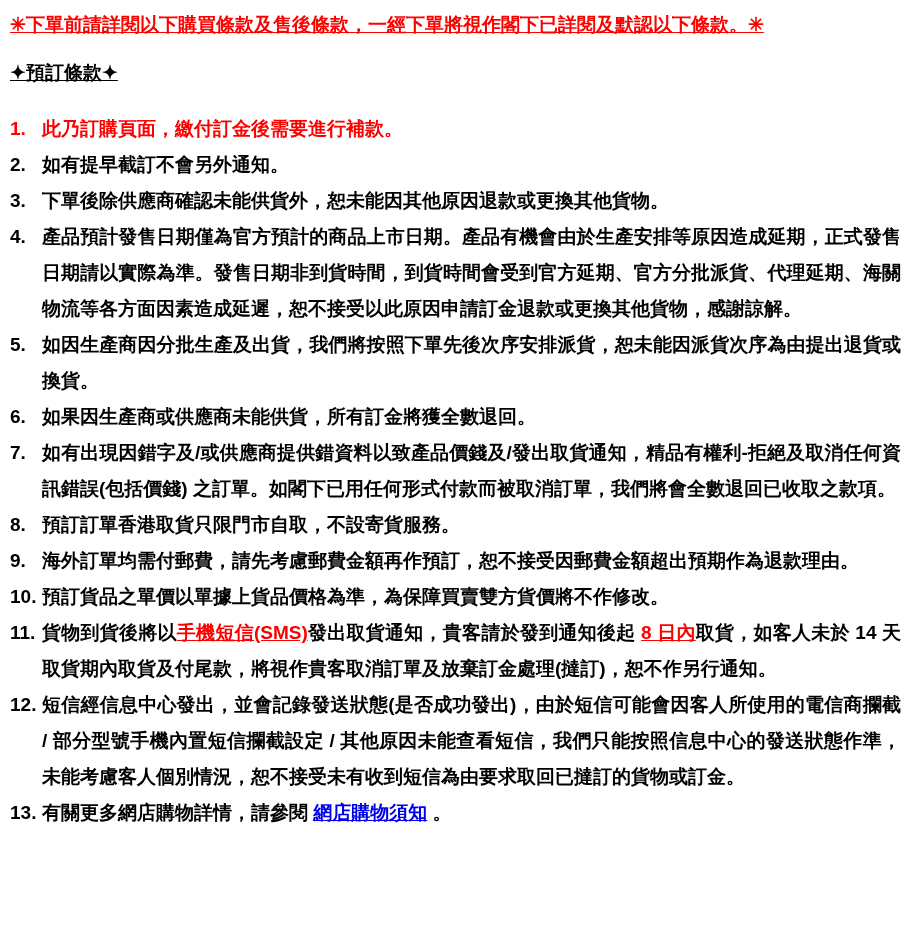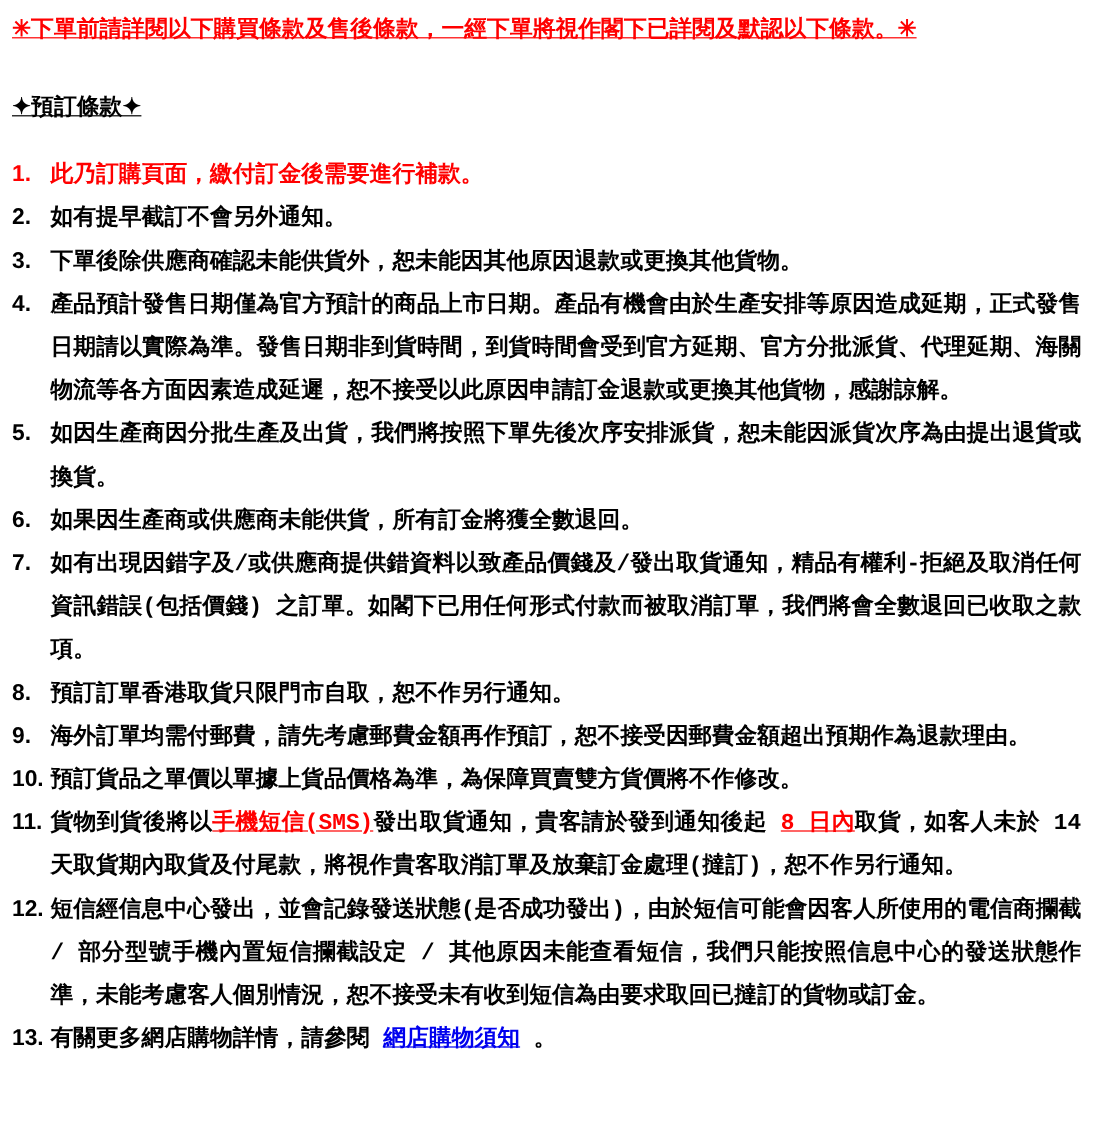--- a/index.html
+++ b/index.html
@@ -20,7 +20,7 @@
     color: #ff0000;
     text-decoration: underline;
     line-height: 26px;
-    margin-bottom: 39px;
+    margin-bottom: 22px;
   }
   .section-title {
     color: #000000;

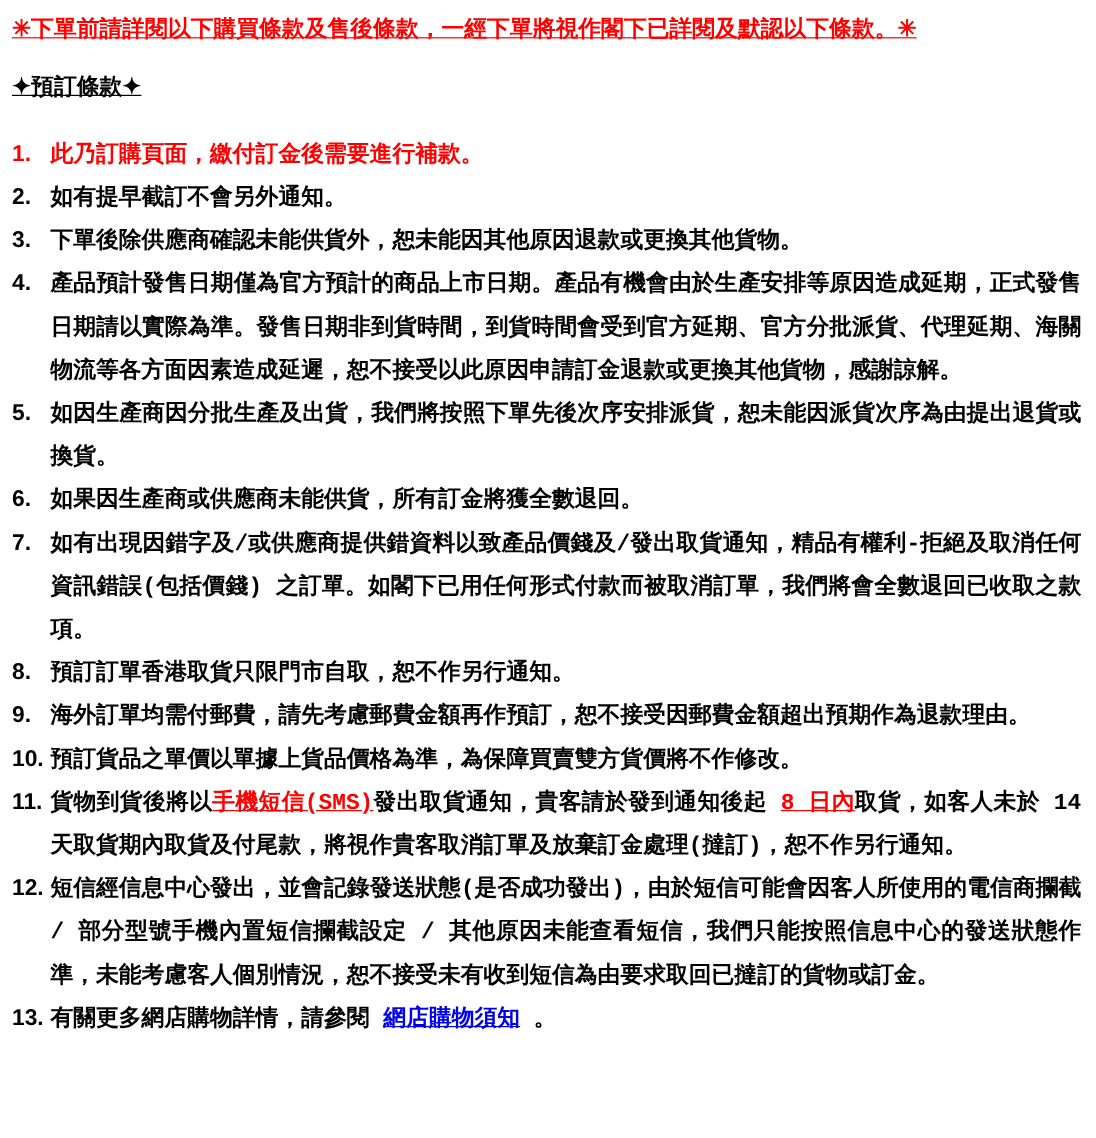--- a/index.html
+++ b/index.html
@@ -47,7 +47,6 @@
   .term-text {
     flex: 1 1 auto;
     text-align: justify;
-    font-family: Liberation Mono, monospace;
   }
   .term.red, .term.red .term-text, .term.red .term-num {
     color: #ff0000;

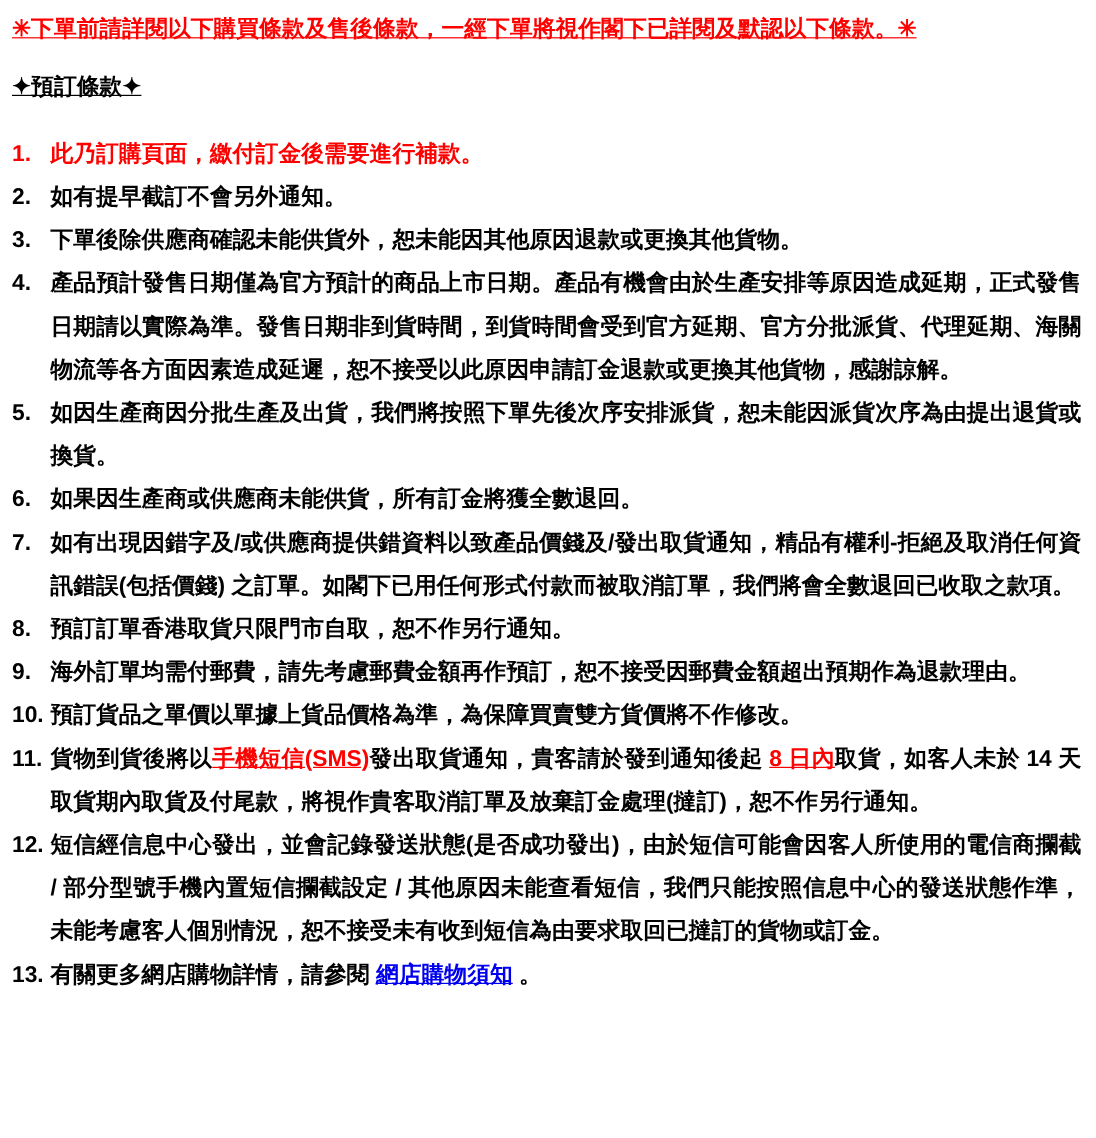--- a/index.html
+++ b/index.html
@@ -110,7 +110,7 @@
 
   <div class="term">
     <span class="term-num">8.</span>
-    <div class="term-text">預訂訂單香港取貨只限門市自取，恕不作另行通知。</div>
+    <div class="term-text">預訂訂單香港取貨只限門市自取，不設寄貨服務。</div>
   </div>
 
   <div class="term">

